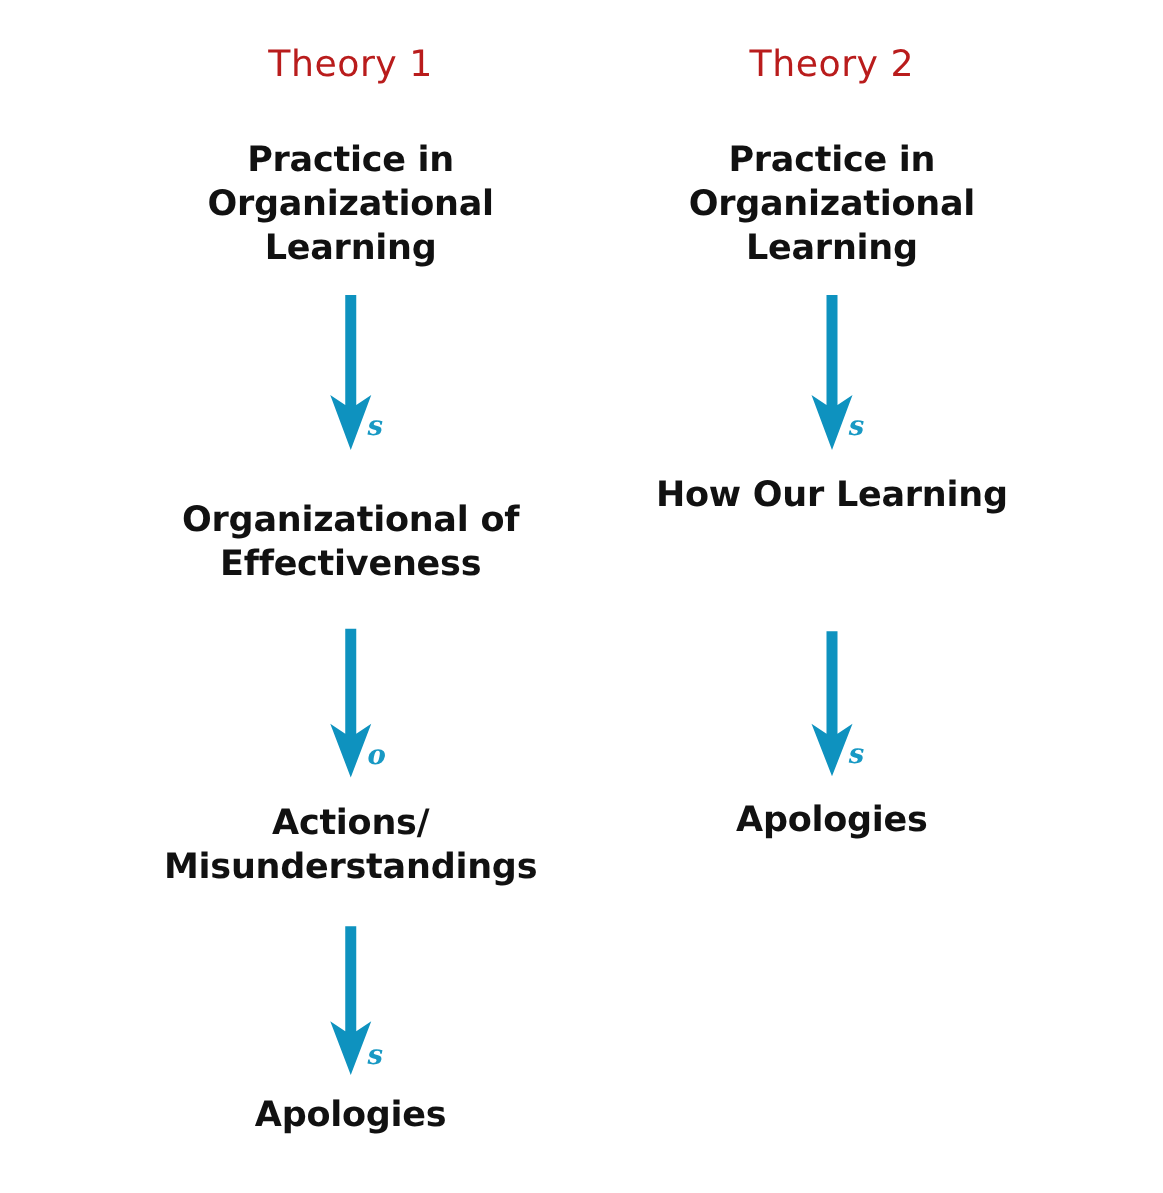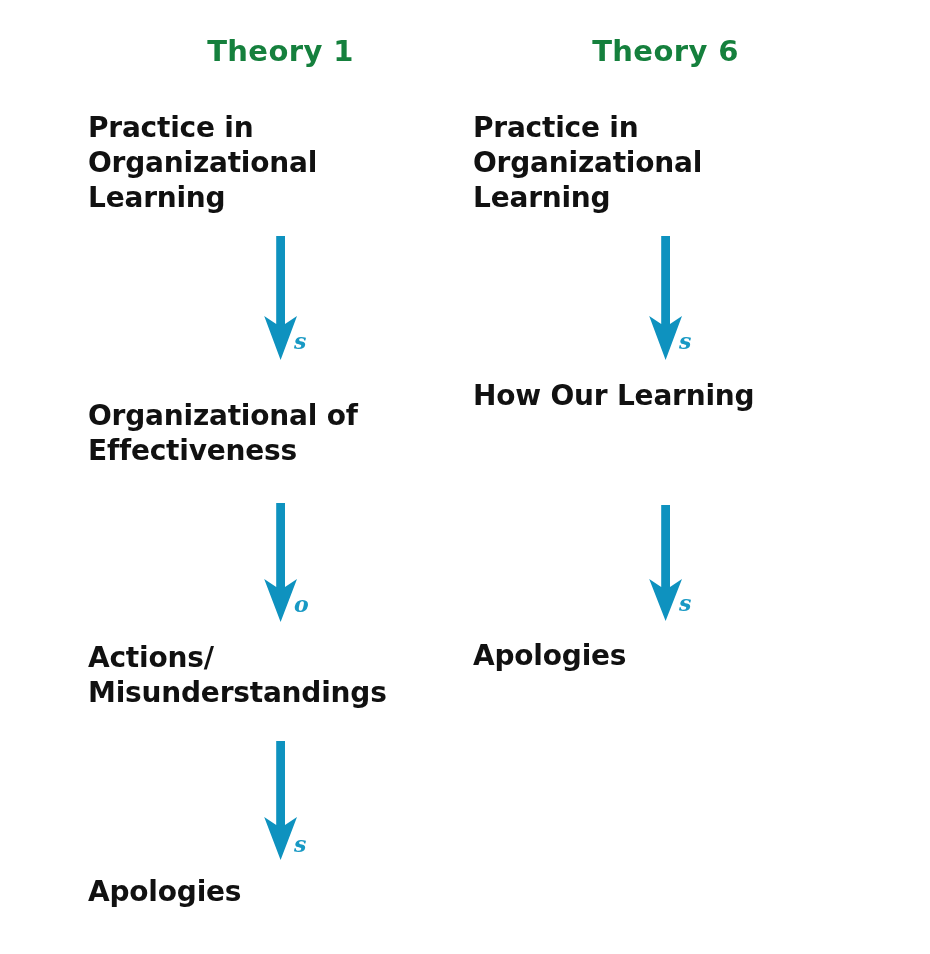--- a/index.html
+++ b/index.html
@@ -37,9 +37,9 @@
     left: 0;
     width: 100%;
     text-align: center;
-    color: #15803d;
+    color: #b91c1c;
     font-family: "DejaVu Sans", sans-serif;
-    font-weight: bold;
+    font-weight: normal;
     font-size: 29px;
     line-height: 34px;
     letter-spacing: 0.4px;

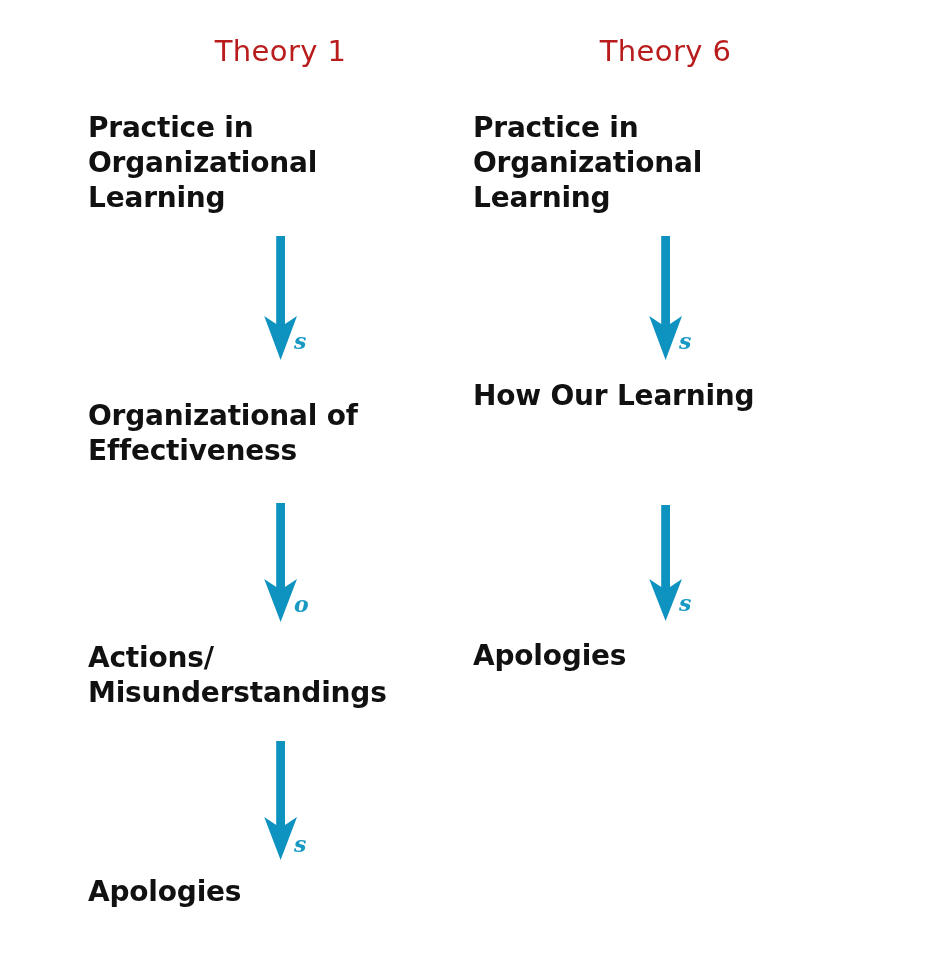--- a/index.html
+++ b/index.html
@@ -132,7 +132,7 @@
 
   <div class="column" id="col-theory-2">
 
-    <div class="col-heading" style="top:34px;">Theory 6</div>
+    <div class="col-heading" style="top:34px;">Theory 2</div>
 
     <div class="node" style="top:110px;">
       <span class="line">Practice in</span>

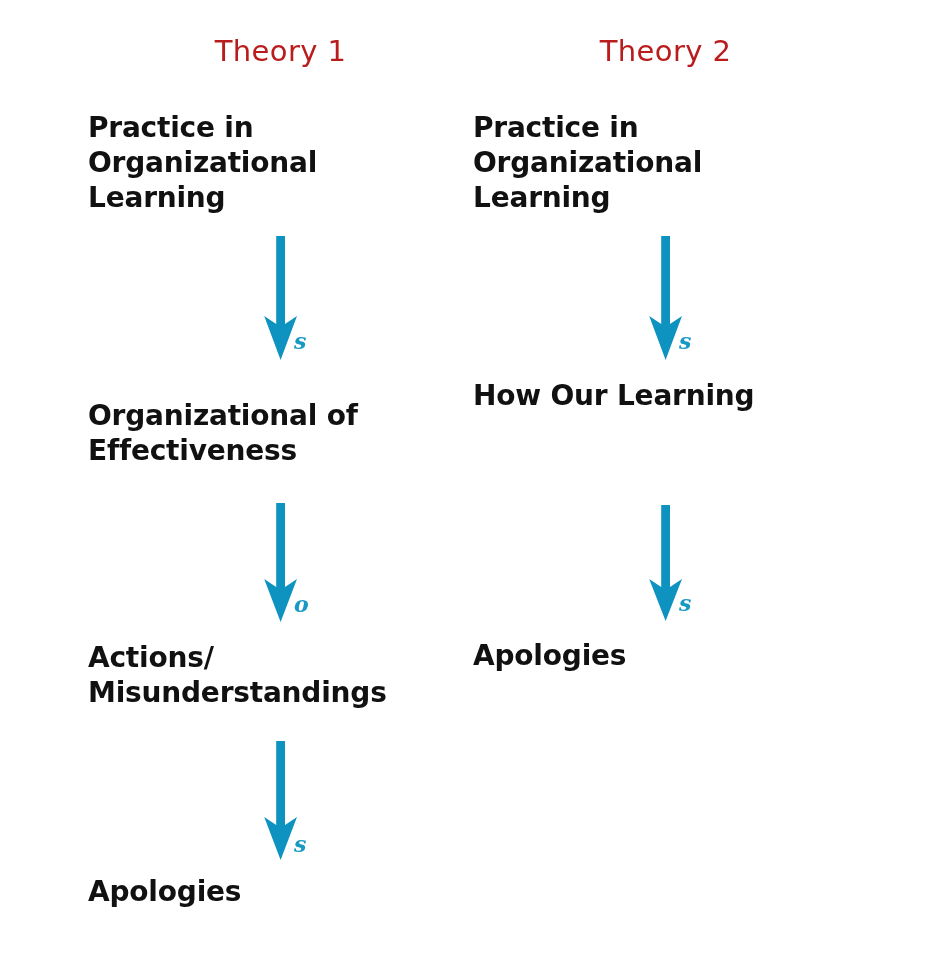--- a/index.html
+++ b/index.html
@@ -51,7 +51,7 @@
     position: absolute;
     left: 0;
     width: 100%;
-    text-align: left;
+    text-align: center;
     color: #111111;
     font-family: "DejaVu Sans", sans-serif;
     font-weight: bold;

